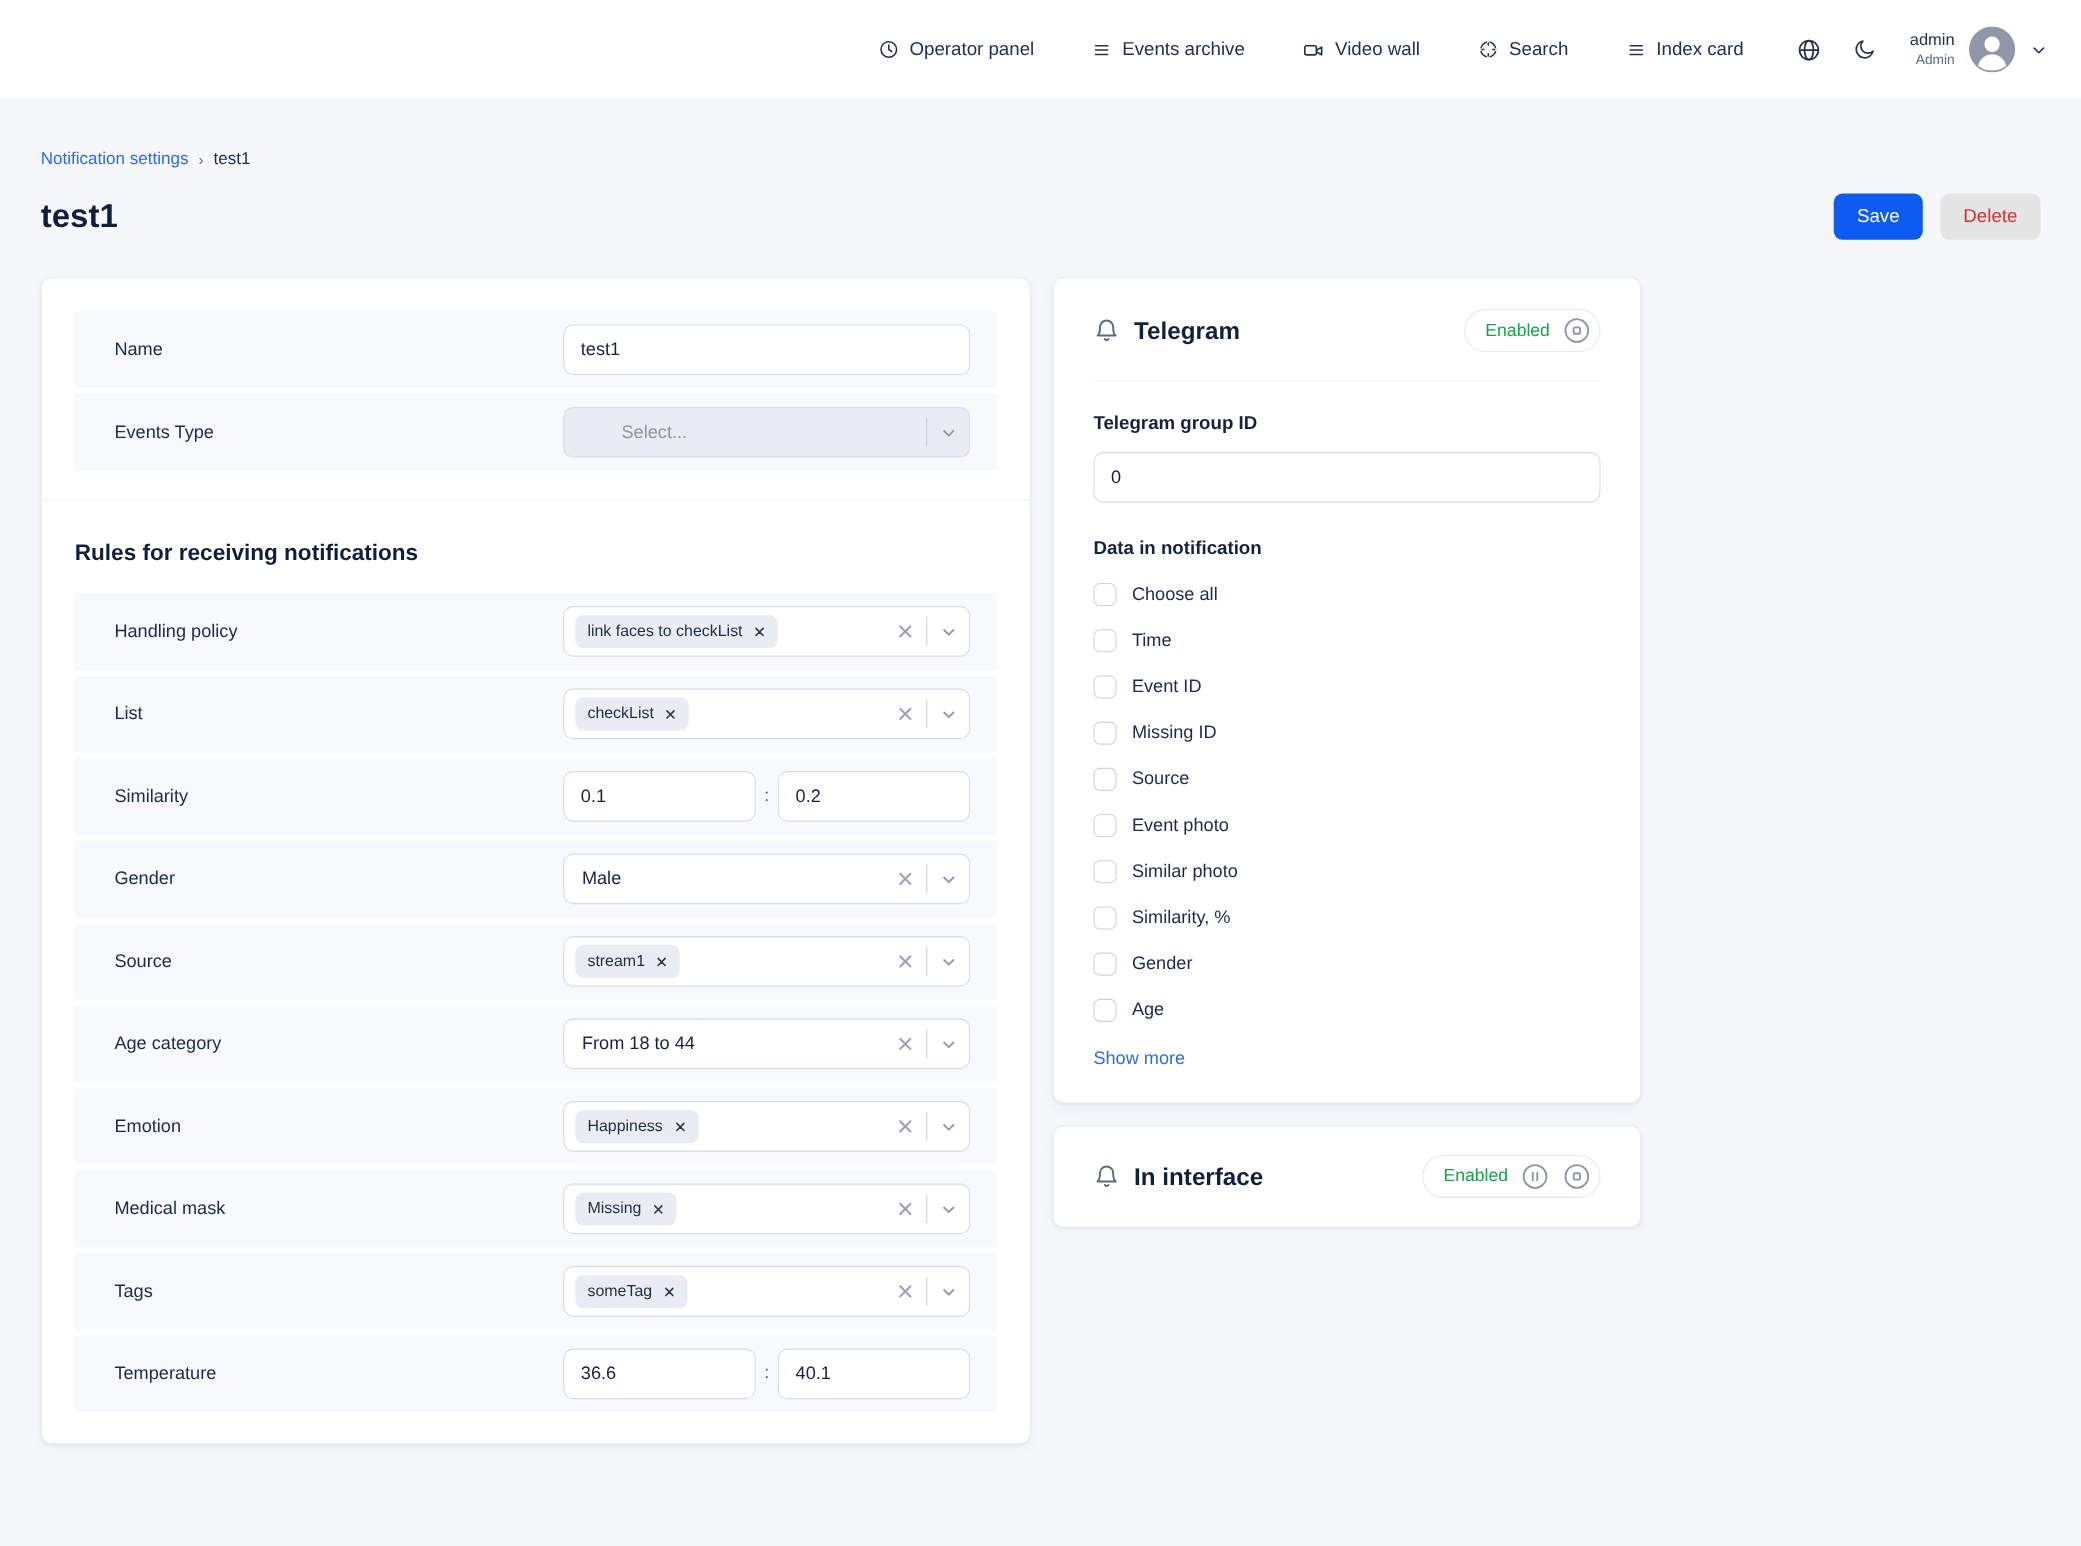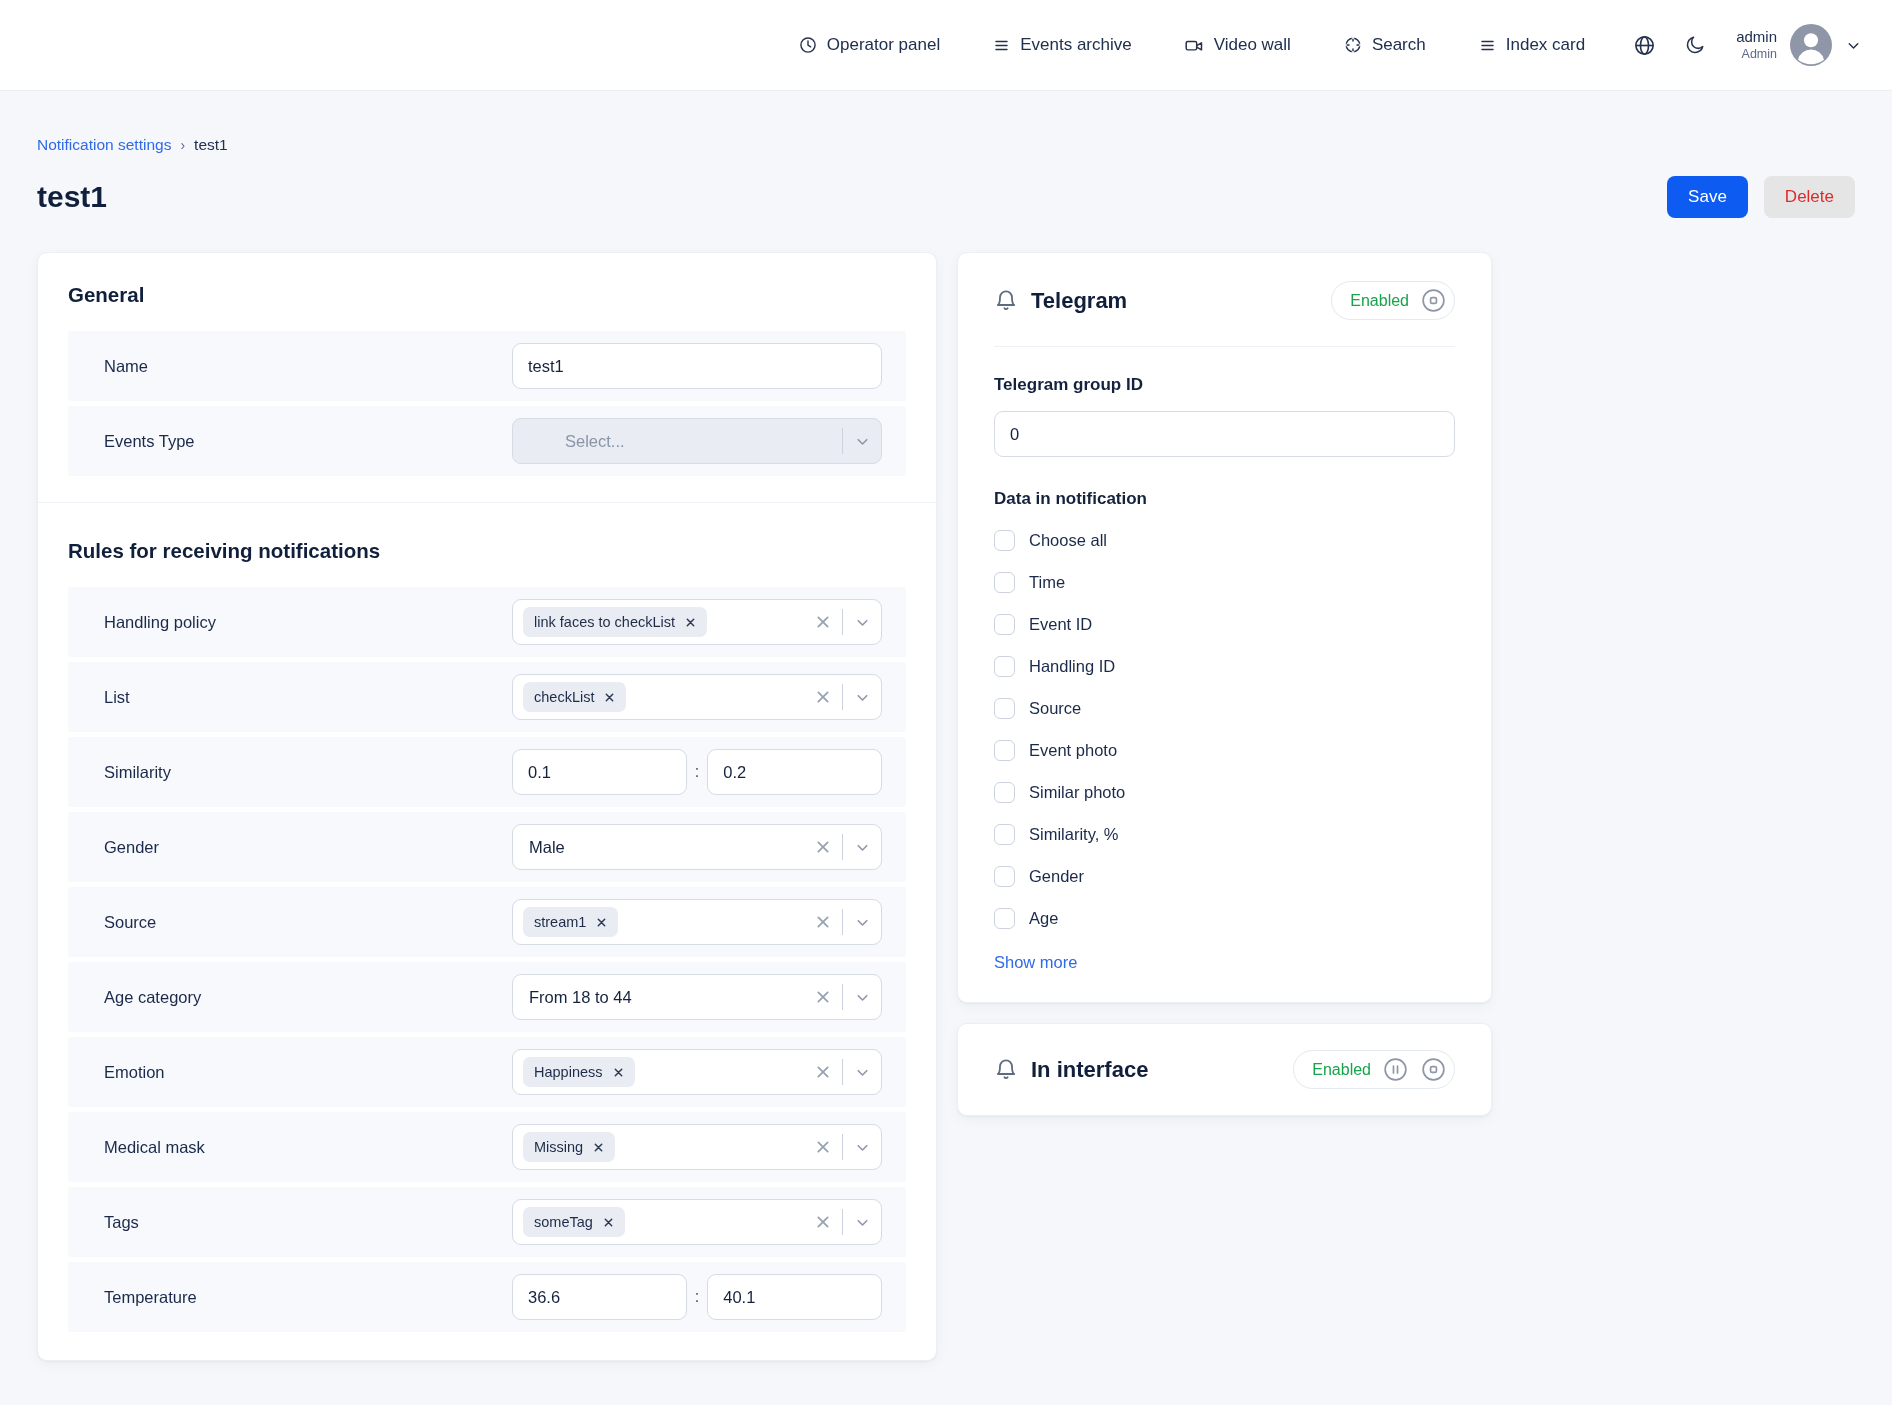--- a/index.html
+++ b/index.html
@@ -207,7 +207,6 @@
 <div class="main">
 
   <section class="card card-left">
-    <h2 class="section-heading">General</h2>
 
     <div class="row">
       <div class="row-label">Name</div>

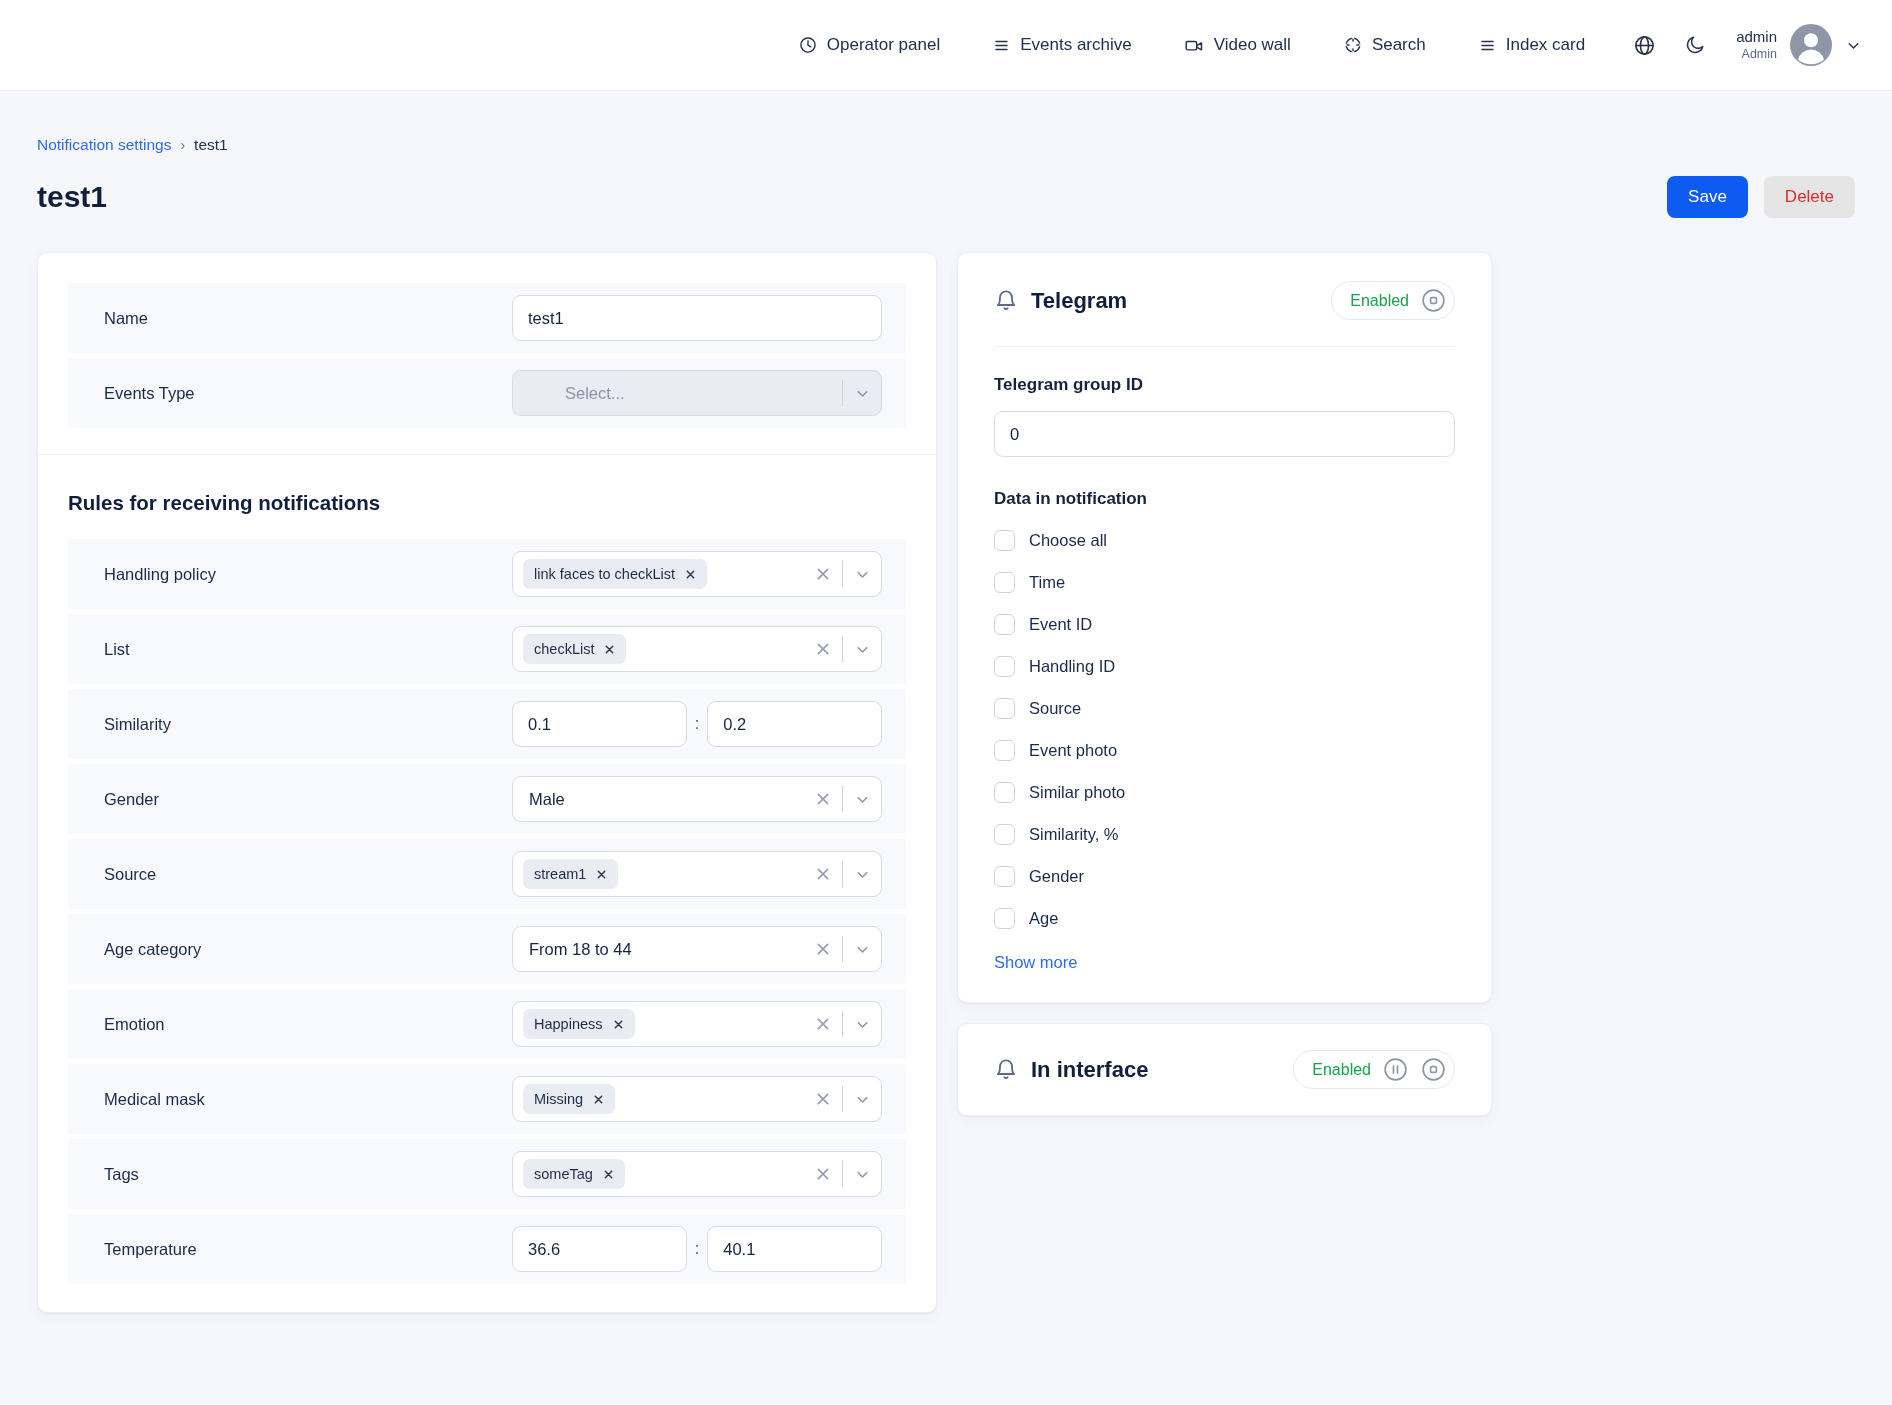--- a/index.html
+++ b/index.html
@@ -541,7 +541,7 @@
       </div>
       <div class="cb-row">
         <span class="cb-box"></span>
-        <span class="cb-label">Handling ID</span>
+        <span class="cb-label">Missing ID</span>
       </div>
       <div class="cb-row">
         <span class="cb-box"></span>

